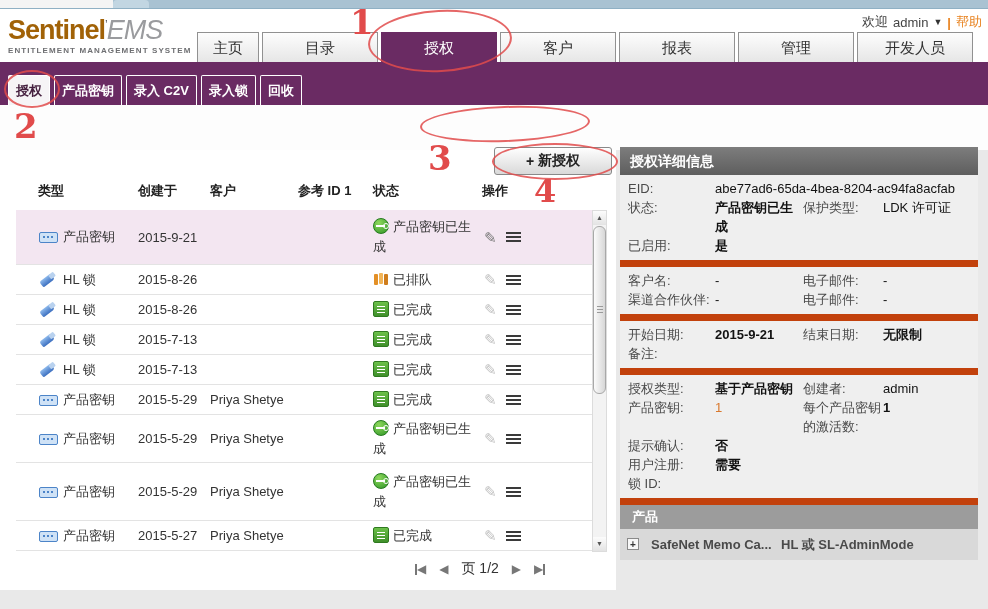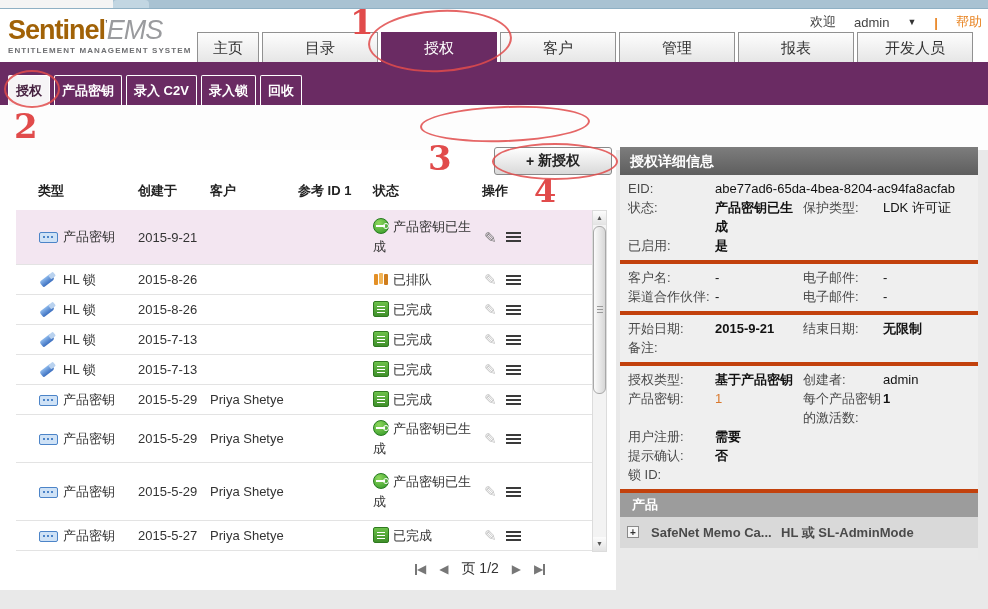--- a/index.html
+++ b/index.html
@@ -17,7 +17,7 @@
   .logo-mark{font-size:12px;vertical-align:10px;color:#56575a;}
   .logo-suffix{color:#9a9b9e;font-style:italic;font-weight:300;}
   .logo-tagline{font-size:8px;color:#6e6f72;letter-spacing:1.1px;font-weight:bold;margin-top:2px;text-align:center;}
-  .welcome{position:absolute;right:6px;top:4px;font-size:13px;color:#444;display:flex;align-items:center;gap:18px;}
+  .welcome{position:absolute;right:6px;top:4px;font-size:13px;color:#444;display:flex;align-items:center;gap:5px;}
   .welcome .caret{font-size:9px;color:#333;}
   .welcome .sep{color:#e8821e;font-weight:bold;}
   .help-link{color:#e8821e;text-decoration:none;}

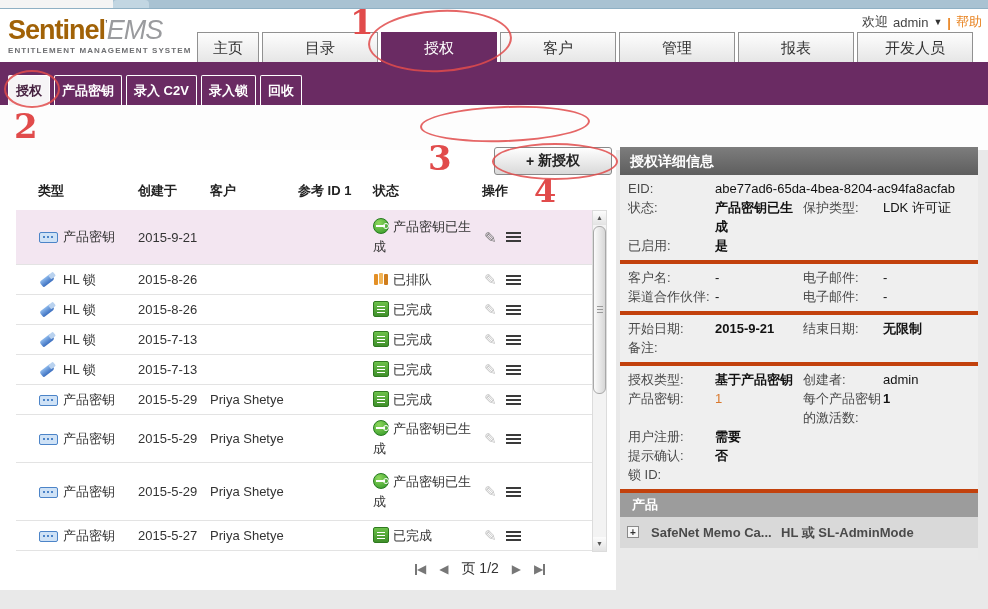--- a/index.html
+++ b/index.html
@@ -157,8 +157,8 @@
       <div class="nav-tab w-md">目录</div>
       <div class="nav-tab w-md active">授权</div>
       <div class="nav-tab w-md">客户</div>
+      <div class="nav-tab w-md">报表</div>
       <div class="nav-tab w-md">管理</div>
-      <div class="nav-tab w-md">报表</div>
       <div class="nav-tab w-md">开发人员</div>
     </div>
   </div>

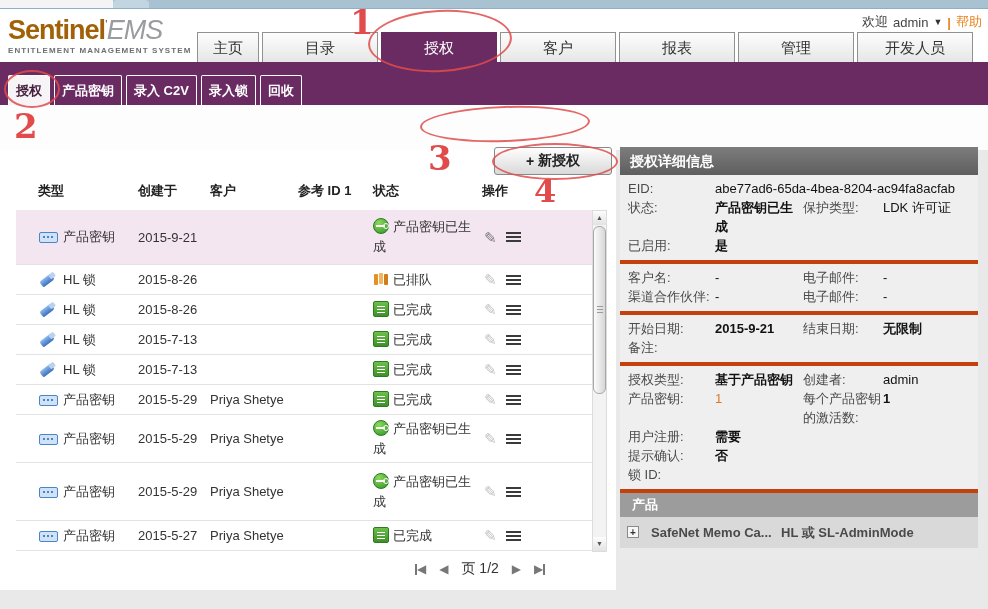--- a/index.html
+++ b/index.html
@@ -110,7 +110,7 @@
   .d-header{height:28px;background:linear-gradient(#7d7d7d,#5e5e5e);color:#fff;font-weight:bold;font-size:14px;
             line-height:28px;padding-left:10px;}
   .d-body{font-size:13px;color:#3c3c3c;}
-  .d-section{padding:4px 8px 5px 8px;border-bottom:4px solid #c2410c;}
+  .d-section{padding:4px 8px 5px 8px;border-bottom:7px solid #c2410c;}
   .drow{display:grid;grid-template-columns:87px 88px 80px 1fr;line-height:19px;align-items:start;}
   .dl{color:#4a4a4a;}
   .dv{color:#111;}

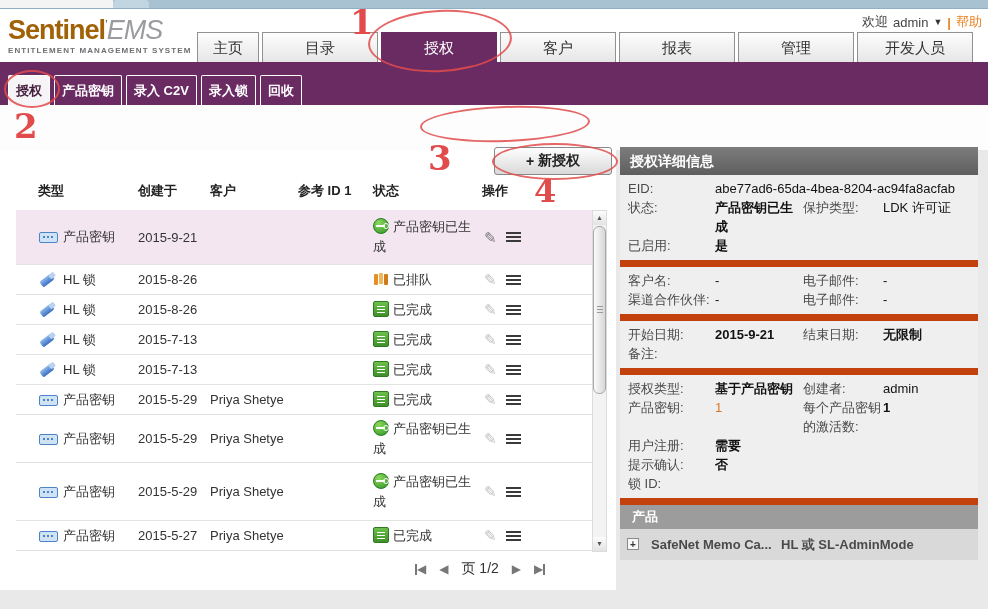--- a/index.html
+++ b/index.html
@@ -403,12 +403,12 @@
           <span class="dv v-bold">1</span>
         </div>
         <div class="drow">
+          <span class="dl">提示确认:</span>
+          <span class="dv v-bold">否</span>
+        </div>
+        <div class="drow">
           <span class="dl">用户注册:</span>
           <span class="dv v-bold">需要</span>
-        </div>
-        <div class="drow">
-          <span class="dl">提示确认:</span>
-          <span class="dv v-bold">否</span>
         </div>
         <div class="drow">
           <span class="dl">锁 ID:</span>

